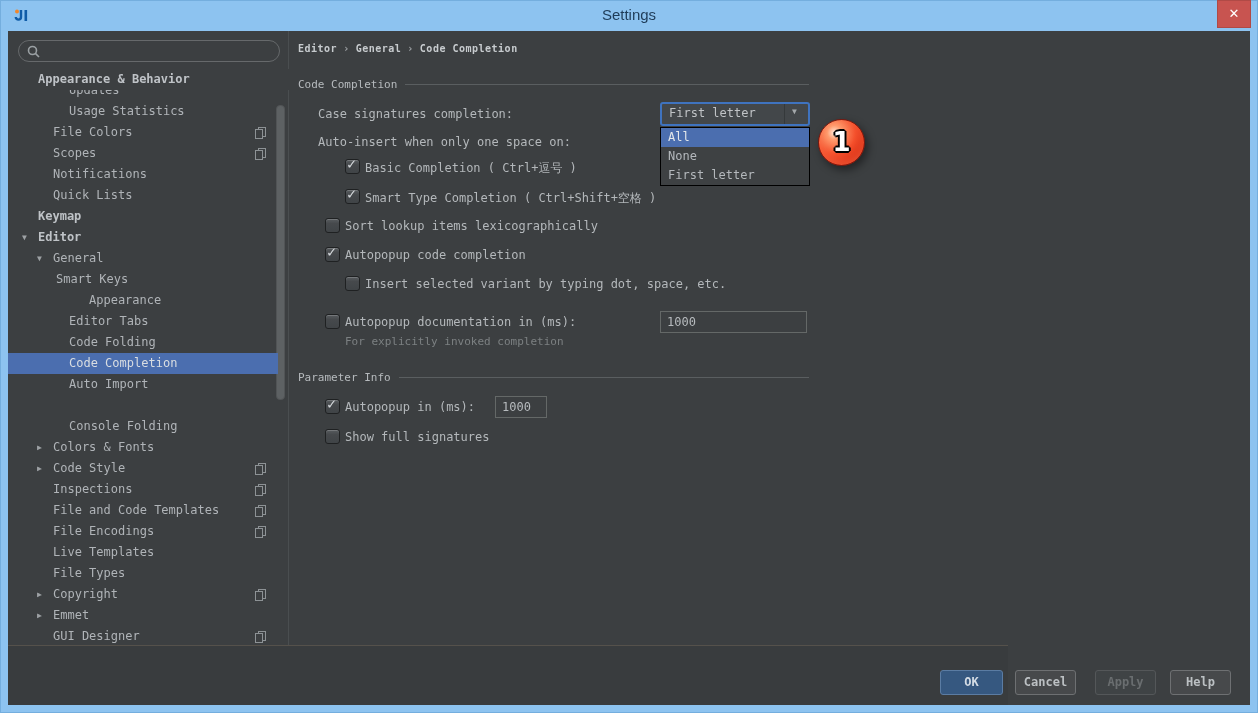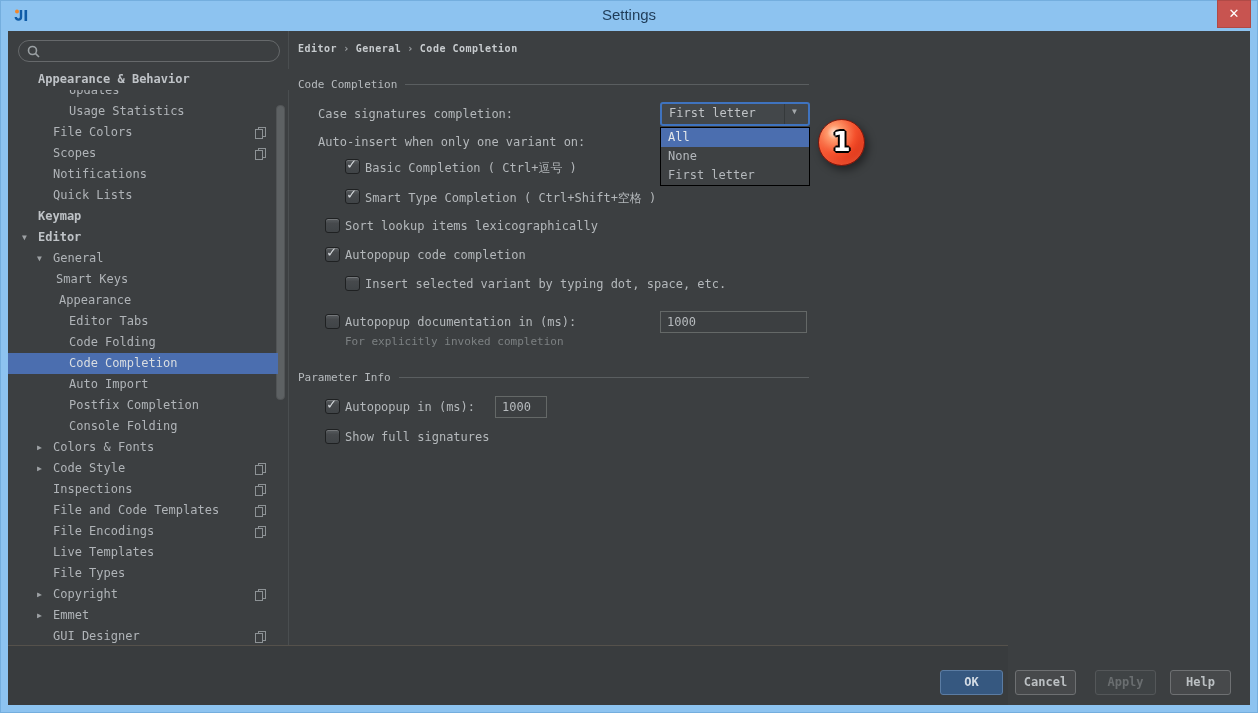--- a/index.html
+++ b/index.html
@@ -339,7 +339,7 @@
         <span>1</span>
       </div>
 
-      <div class="lbl" style="left:29px; top:104px;">Auto-insert when only one variant on:</div>
+      <div class="lbl" style="left:29px; top:104px;">Auto-insert when only one space on:</div>
 
       <div class="cb-row" style="left:56px; top:128px;">
         <span class="cb checked">

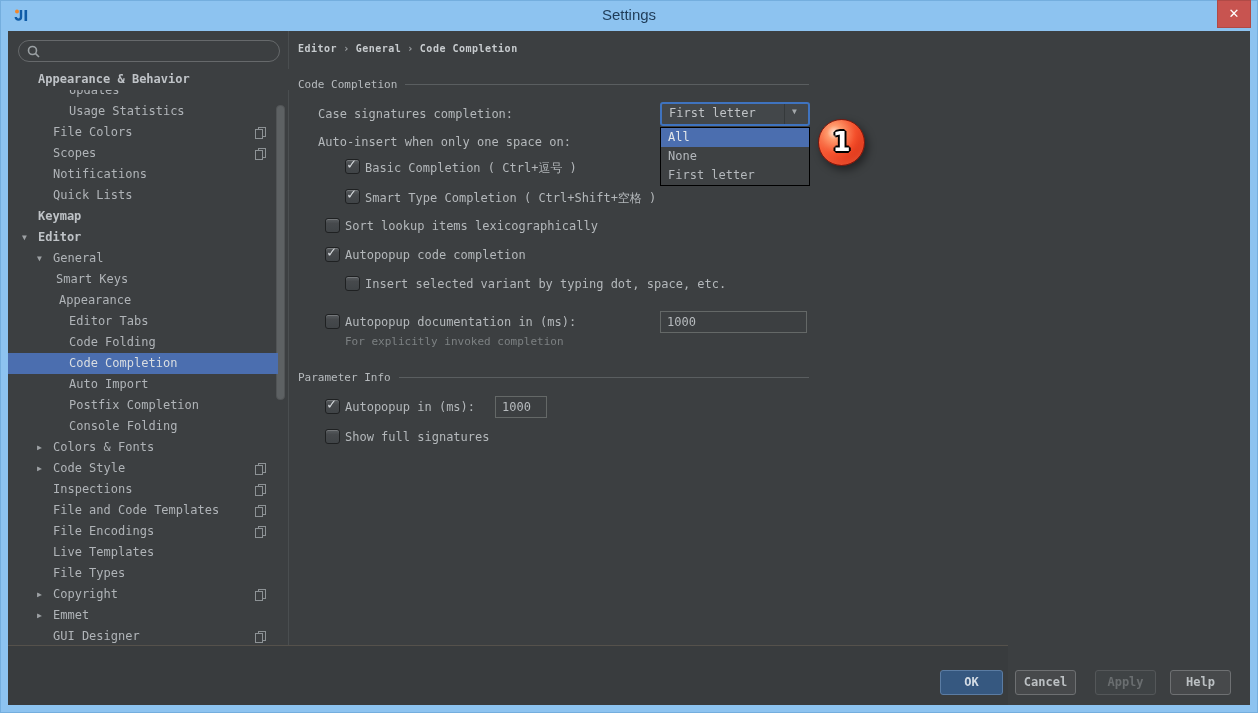--- a/index.html
+++ b/index.html
@@ -192,7 +192,7 @@
   </div>
           <div class="tree-item" style="top: 228px;">
     
-    <span class="tree-label" style="margin-left: 51px;">Appearance</span>
+    <span class="tree-label" style="margin-left: 81px;">Appearance</span>
     
   </div>
           <div class="tree-item" style="top: 249px;">

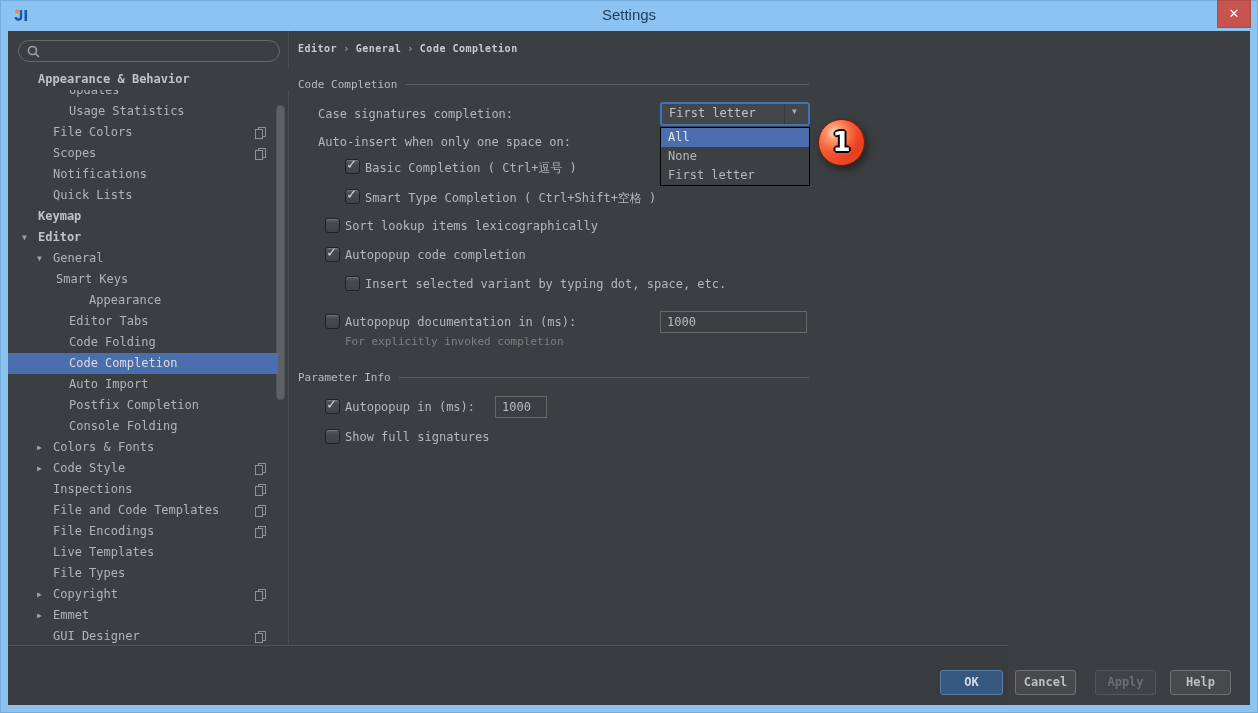--- a/index.html
+++ b/index.html
@@ -215,11 +215,6 @@
     <span class="tree-label" style="margin-left: 61px;">Auto Import</span>
     
   </div>
-          <div class="tree-item" style="top: 333px;">
-    
-    <span class="tree-label" style="margin-left: 61px;">Postfix Completion</span>
-    
-  </div>
           <div class="tree-item" style="top: 354px;">
     
     <span class="tree-label" style="margin-left: 61px;">Console Folding</span>

